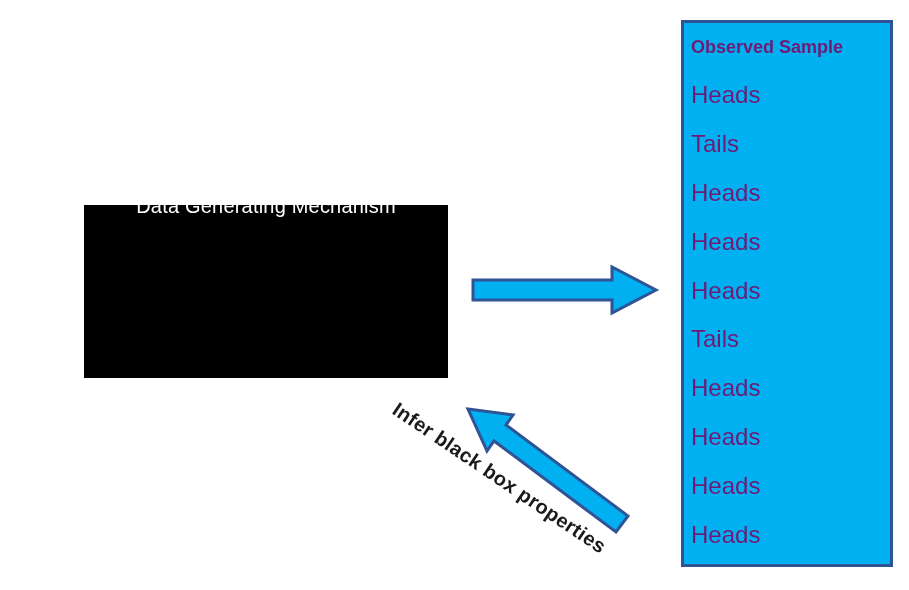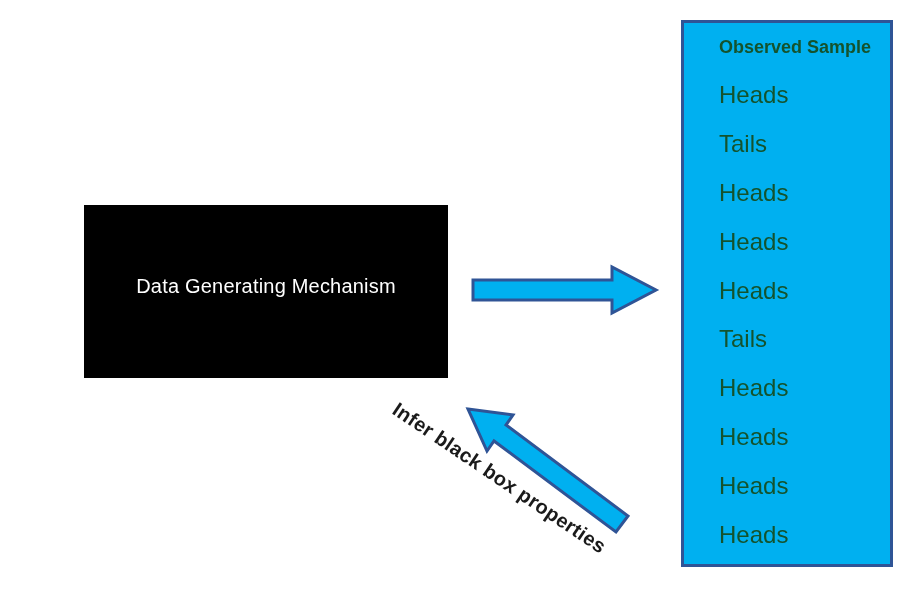--- a/index.html
+++ b/index.html
@@ -58,8 +58,8 @@
     height: 547px;
     background: #00B0F0;
     border: 3px solid #2F5496;
-    padding: 0 0 0 35px;
-    color: #14532d;
+    padding: 0 0 0 7px;
+    color: #701a75;
   }
   .sample-title {
     height: 48px;

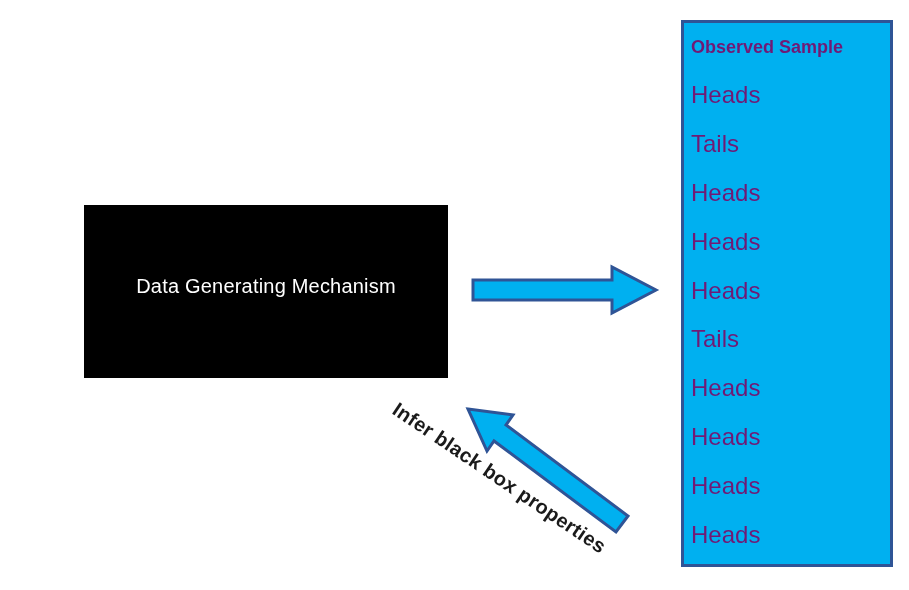--- a/index.html
+++ b/index.html
@@ -23,7 +23,6 @@
     height: 173px;
     background: #000000;
     display: flex;
-    align-items: center;
     justify-content: center;
   }
   .black-box-label {

